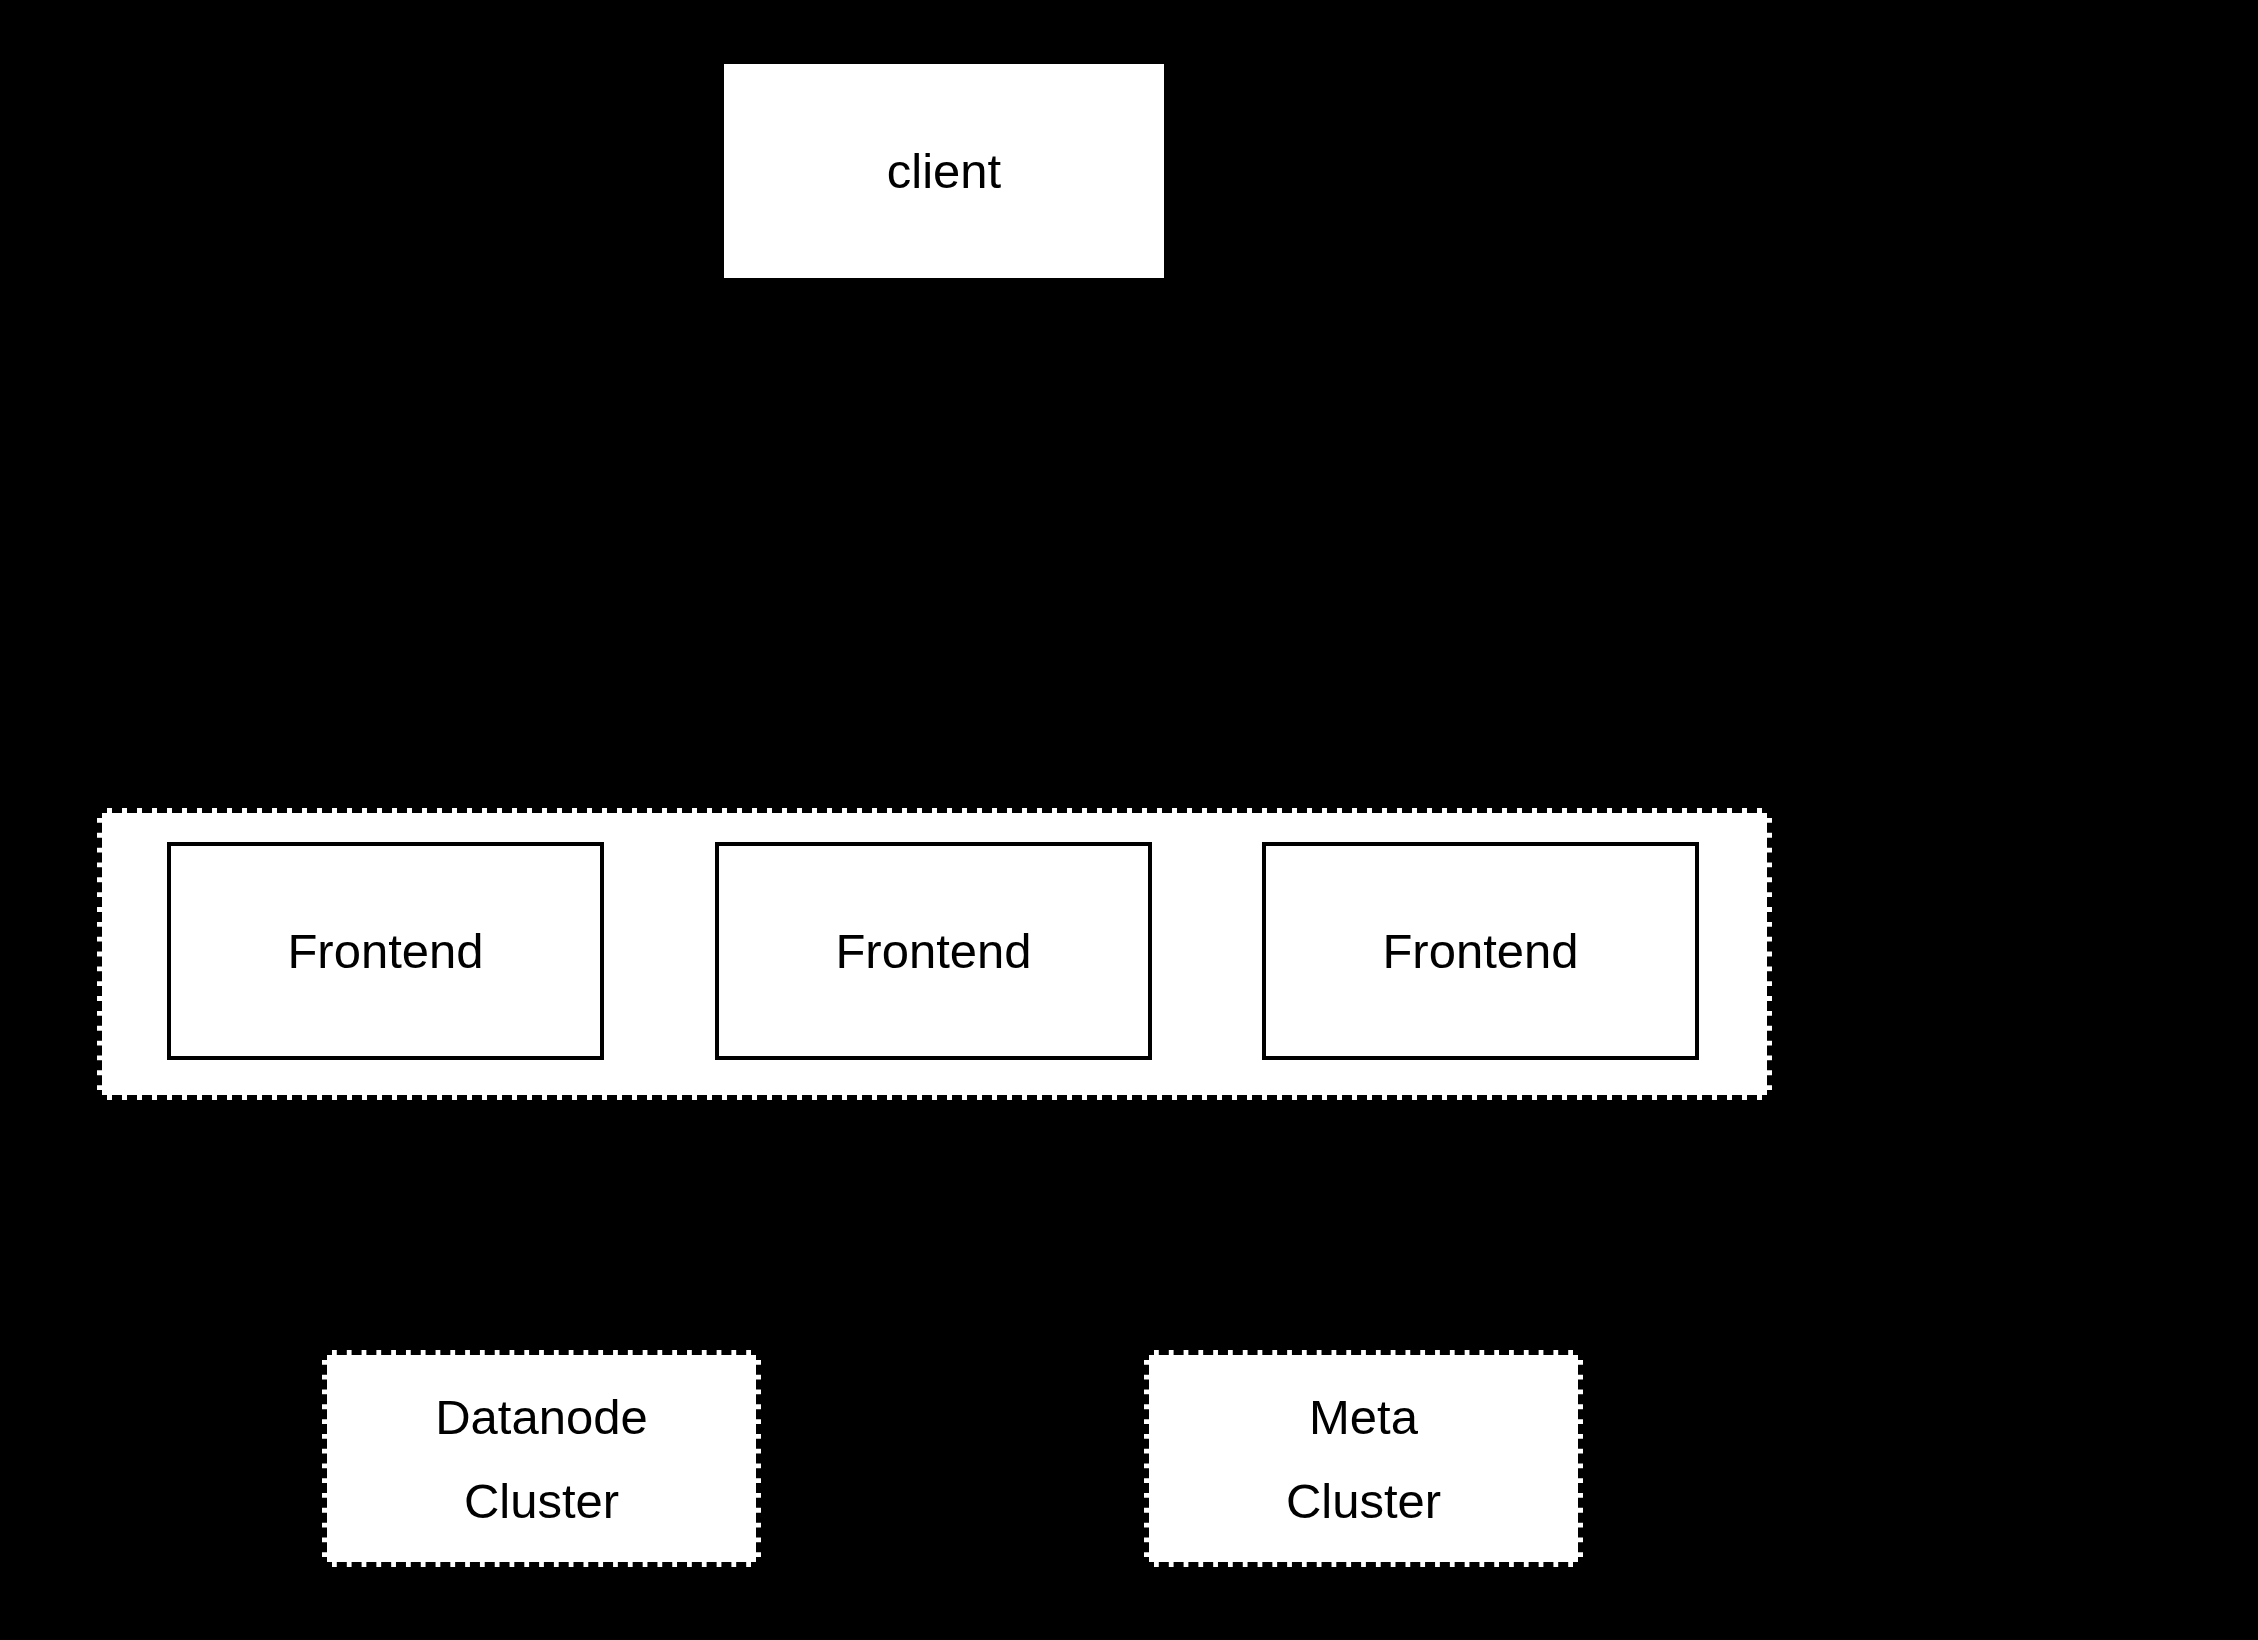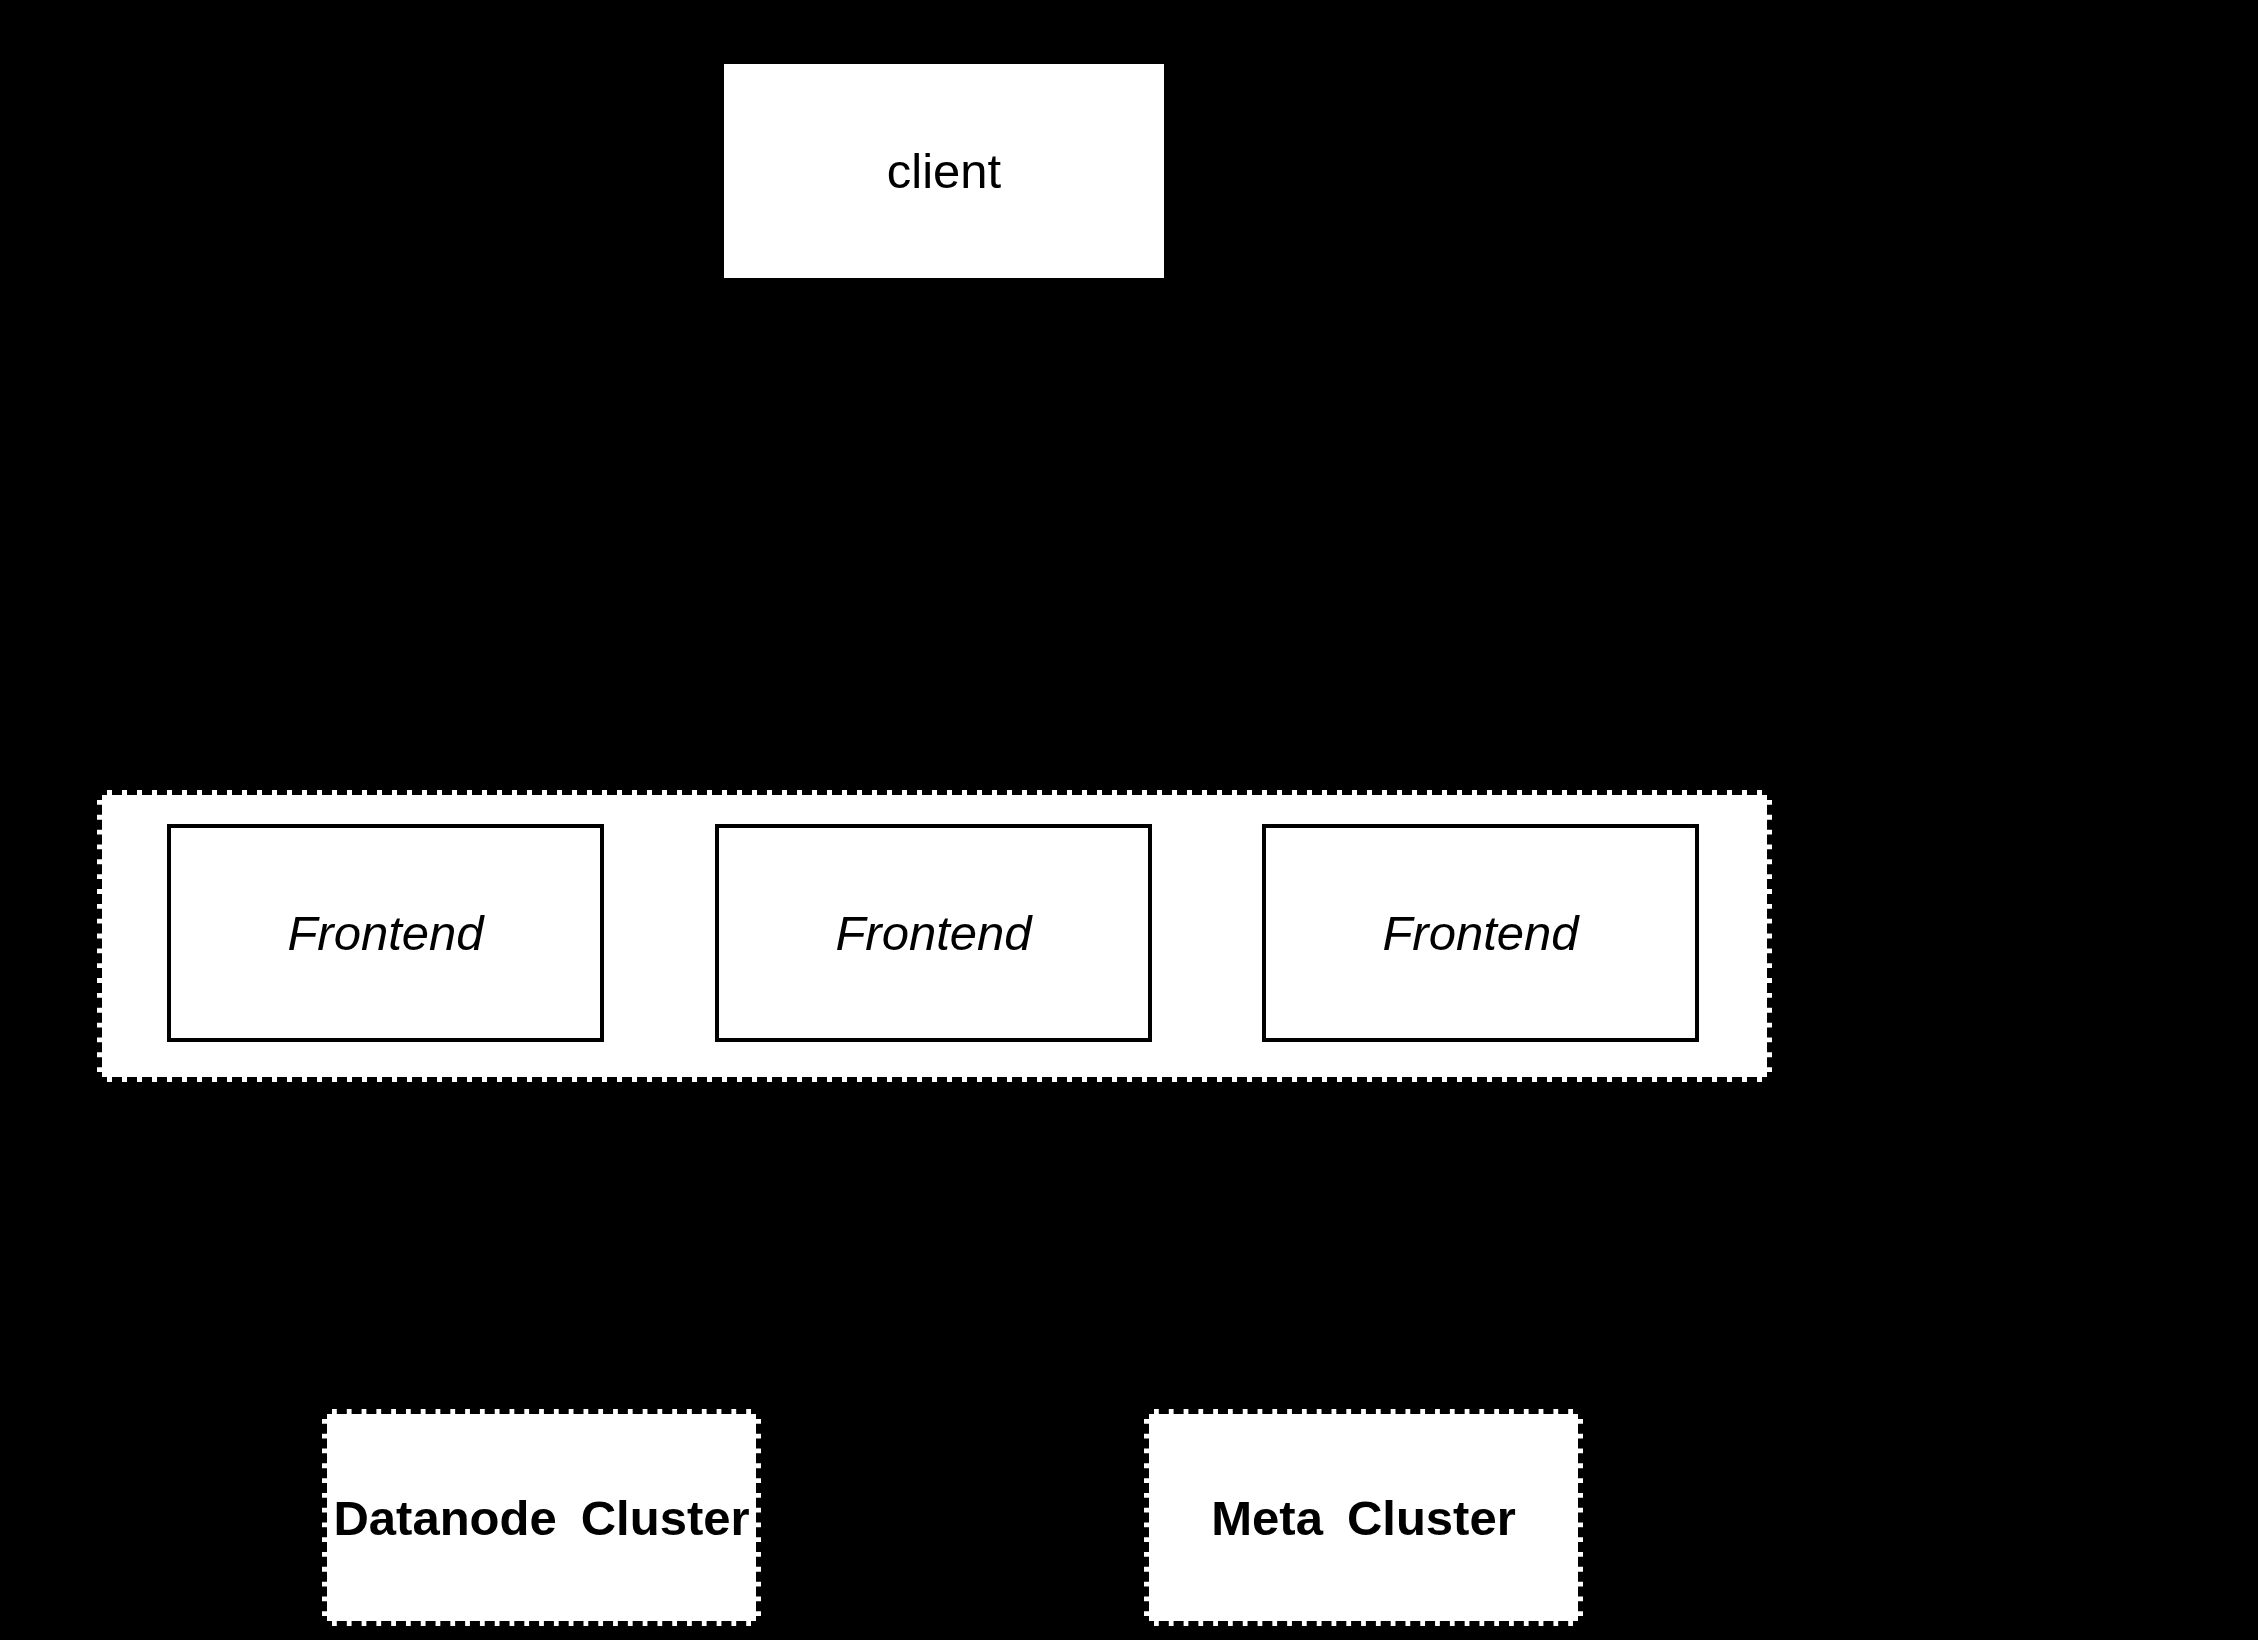--- a/index.html
+++ b/index.html
@@ -41,11 +41,10 @@
   }
   .frontend-group {
     position: absolute;
-    left: 73px; top: 766px;
+    left: 73px; top: 784px;
     width: 1675px; height: 292px;
     background: var(--fill);
     border: 5.5px dashed var(--ink);
-    font-style: italic;
   }
   .frontend-box {
     position: absolute;

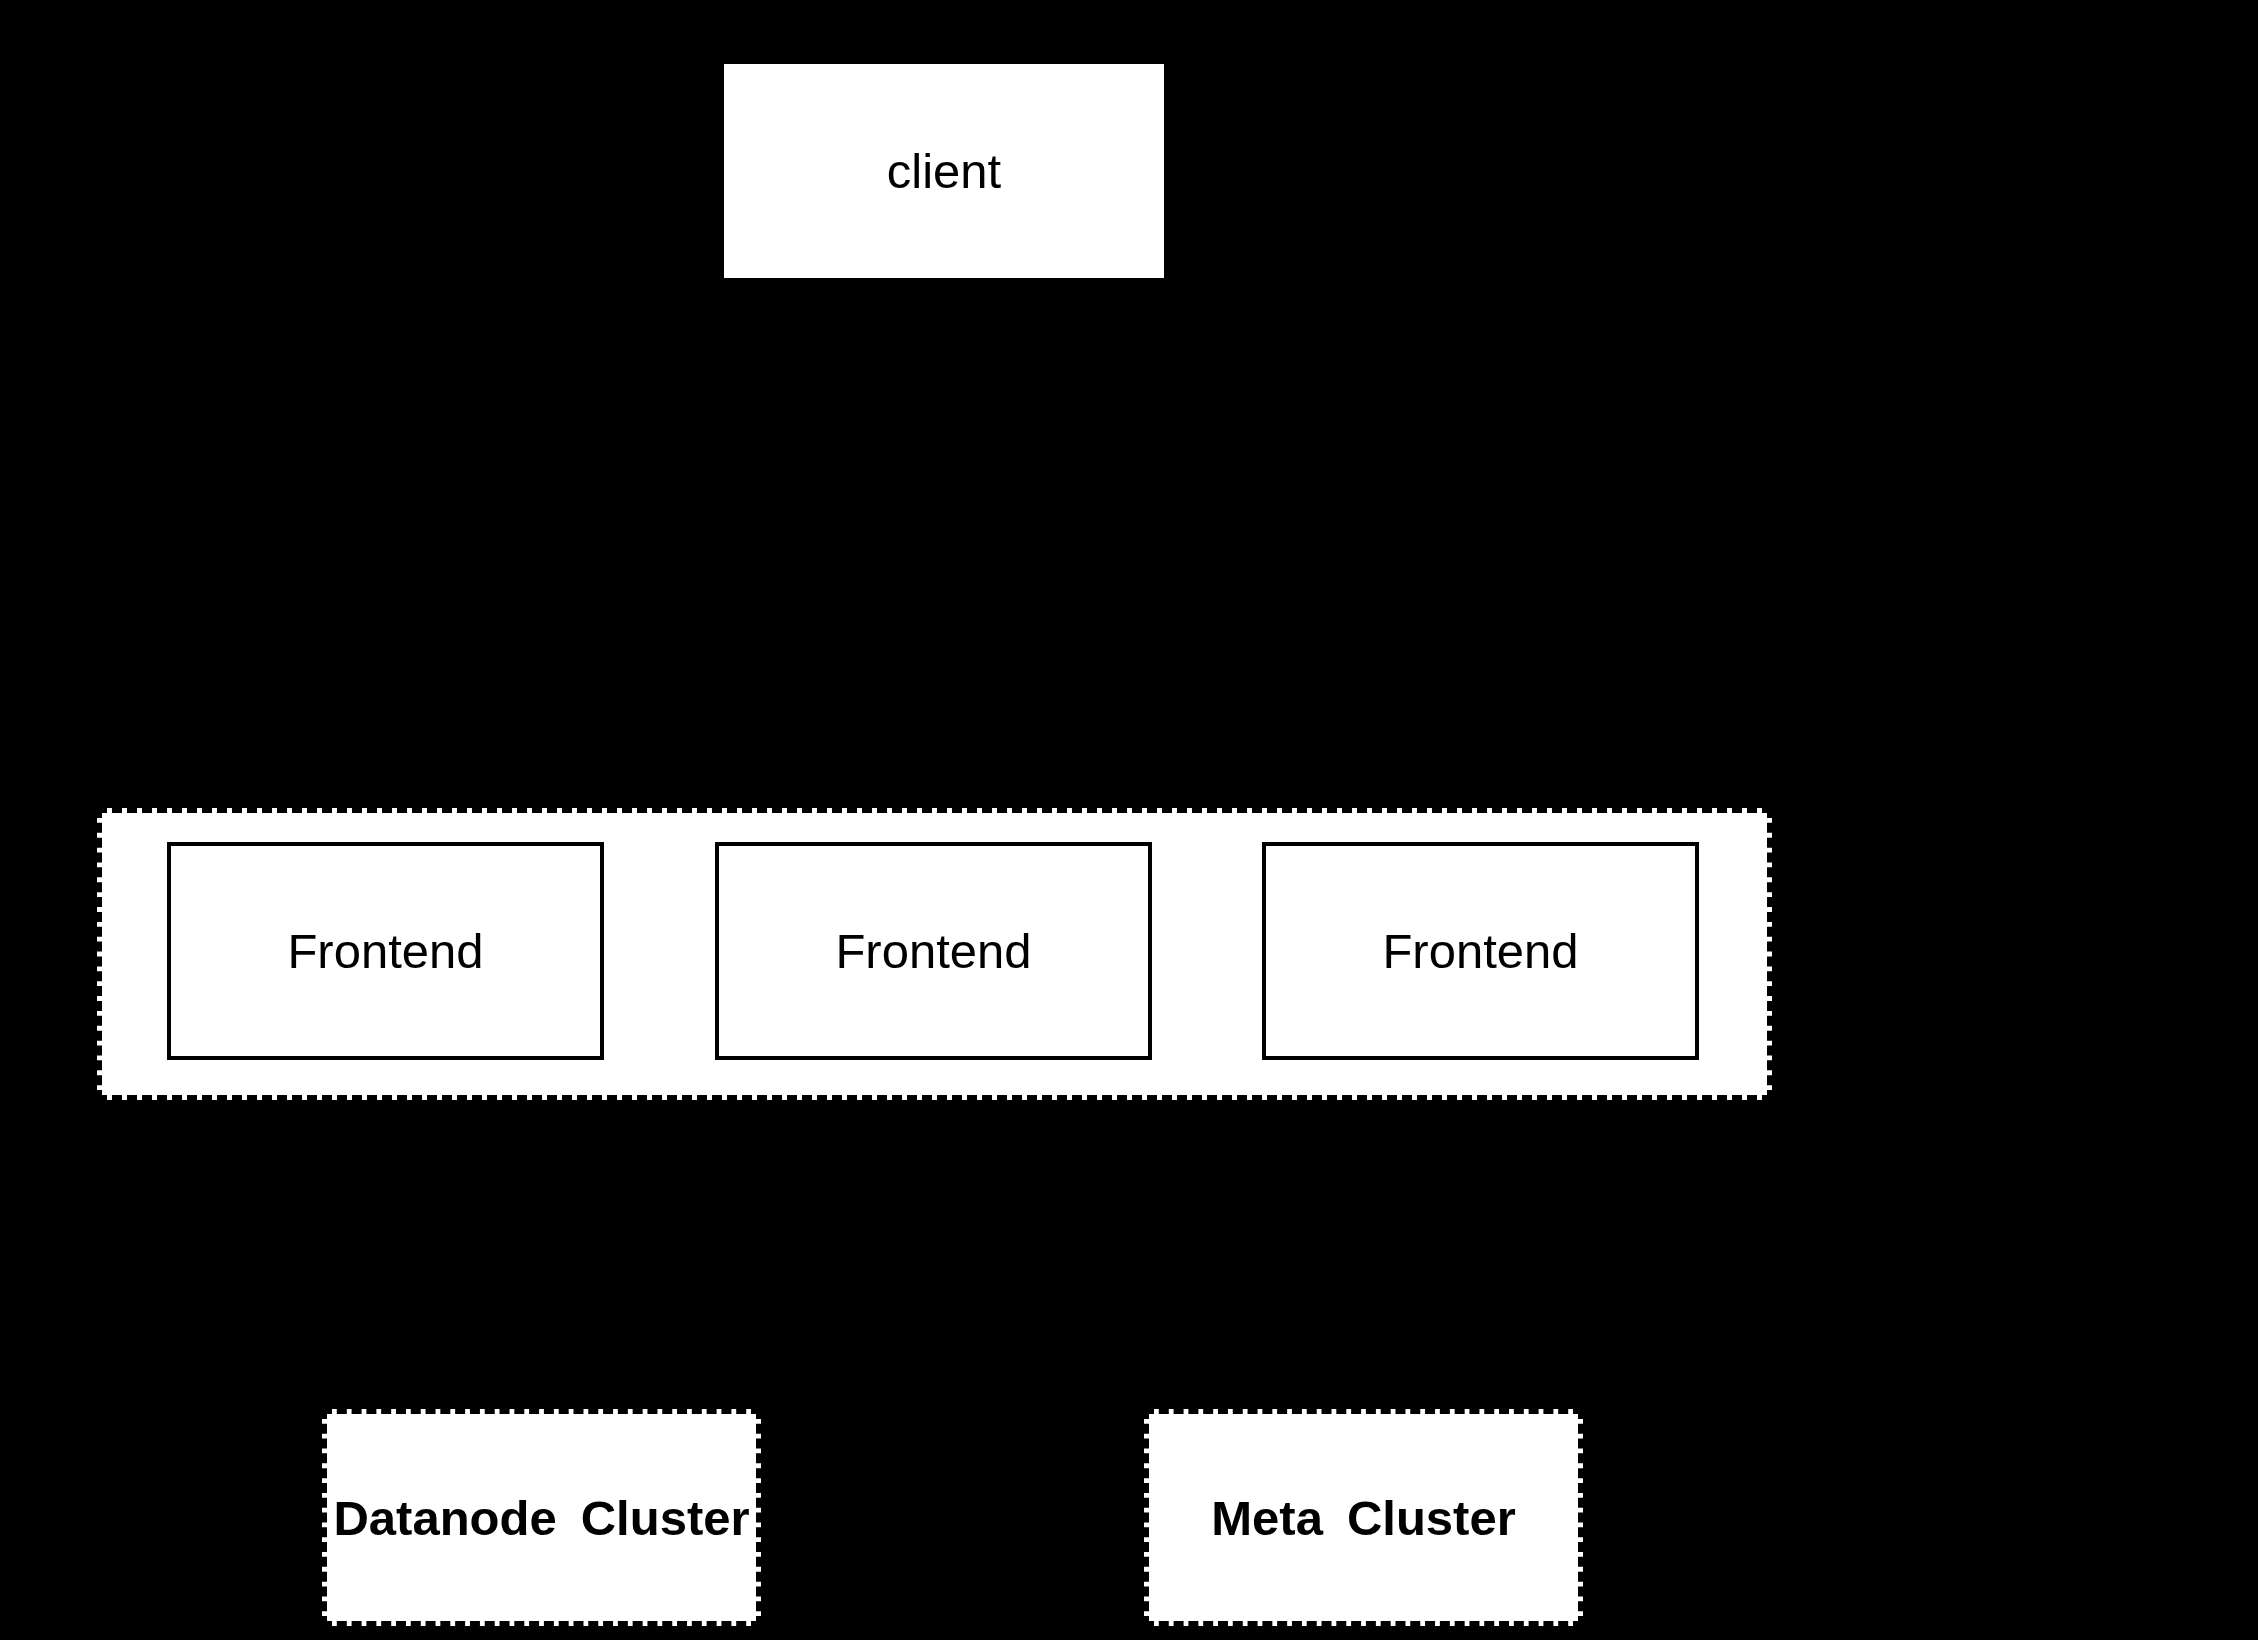--- a/index.html
+++ b/index.html
@@ -62,18 +62,17 @@
   .frontend-3 { left: 1160px; }
   .cluster-box {
     position: absolute;
-    top: 1385px;
+    top: 1326px;
     width: 439px; height: 217px;
     background: var(--fill);
     border: 5.5px dashed var(--ink);
     display: flex;
-    flex-direction: row;
+    flex-direction: column;
     align-items: center;
     justify-content: center;
     font-size: 49px;
     line-height: 60px;
     text-align: center;
-    font-weight: bold;
   }
   .datanode-cluster { left: 298px; }
   .meta-cluster { left: 1120px; }

